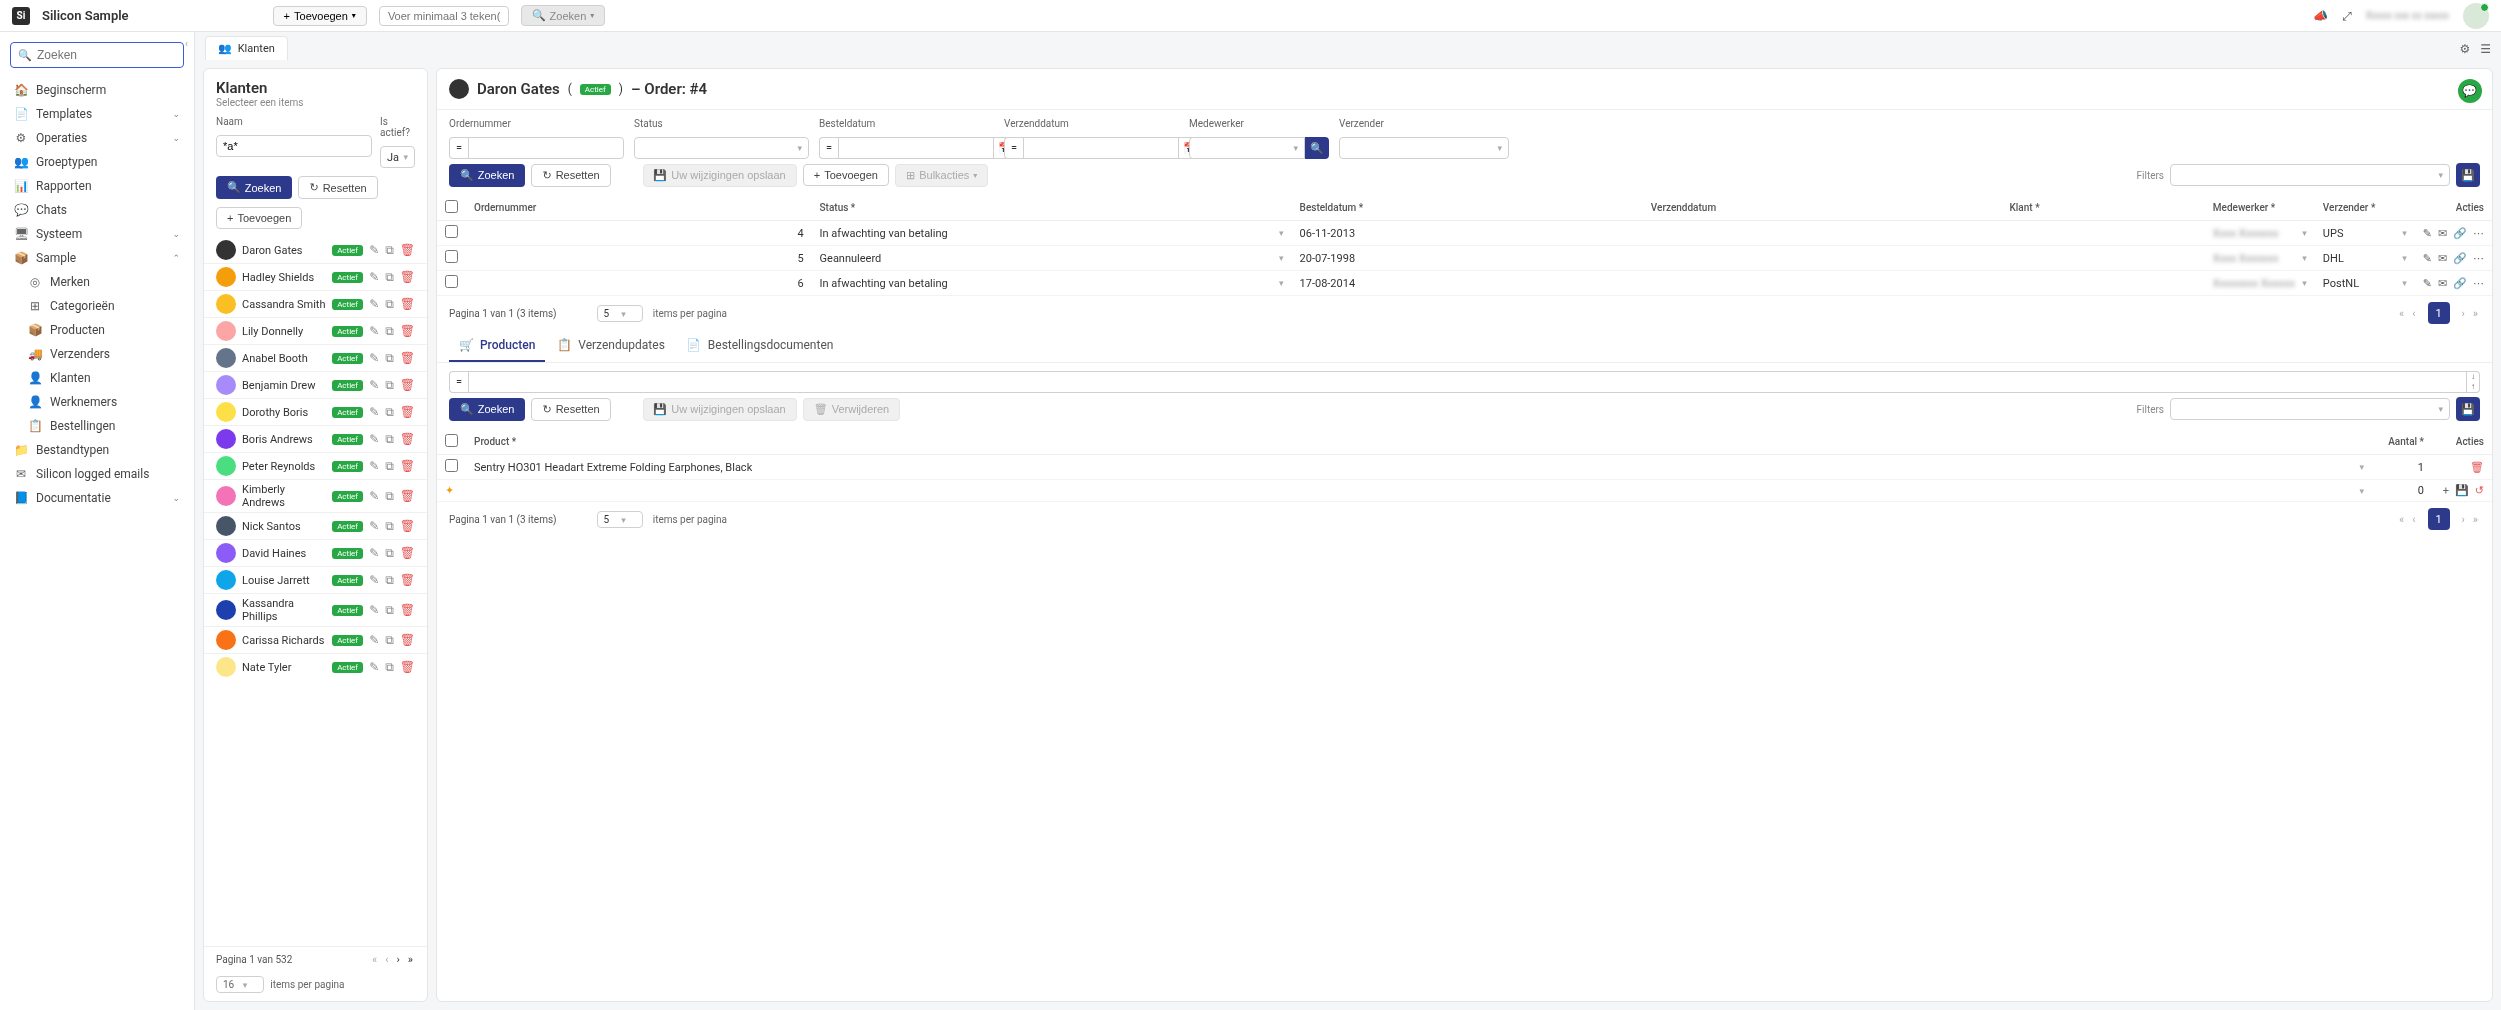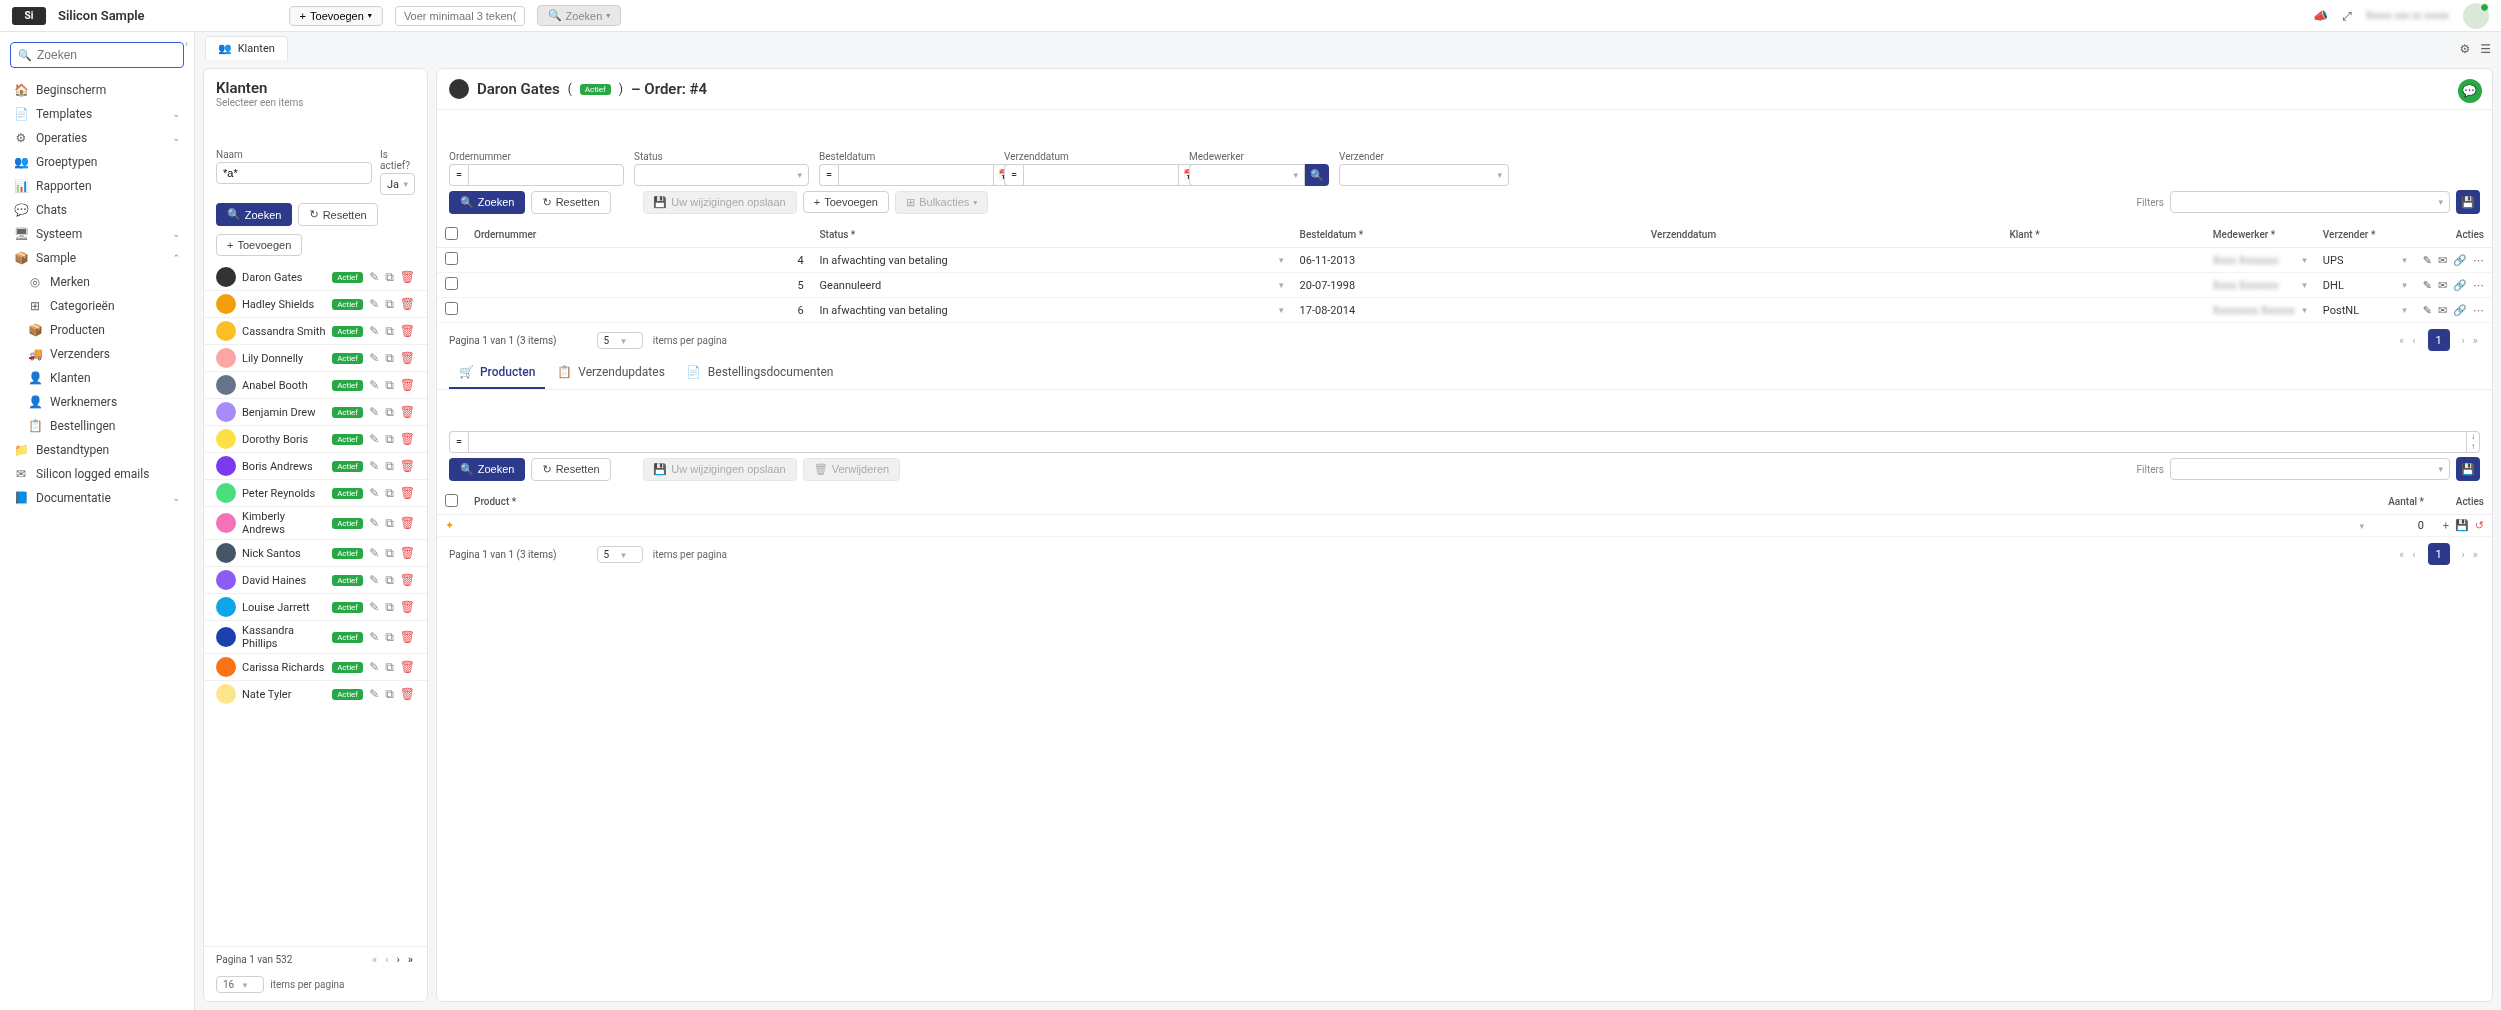--- a/index.html
+++ b/index.html
@@ -8,7 +8,7 @@
 
 
 .topbar { height: 32px; background: #fff; border-bottom: 1px solid #e5e5e5; display: flex; align-items: center; padding: 0 12px; gap: 12px; }
-.brand-icon { width: 34px; height: 18px; background: #2d2d2d; border-radius: 3px; display: flex; align-items: center; justify-content: center; color: #fff; font-weight: bold; font-size: 10px; }
+.brand-icon { width: 18px; height: 18px; background: #2d2d2d; border-radius: 3px; display: flex; align-items: center; justify-content: center; color: #fff; font-weight: bold; font-size: 10px; }
 .brand-title { font-weight: 600; font-size: 13px; }
 .topbar-spacer { flex: 1; }
 .top-btn { display: flex; align-items: center; gap: 4px; padding: 3px 10px; border: 1px solid #d0d0d0; border-radius: 4px; background: #f8f8f8; cursor: pointer; font-size: 11px; }

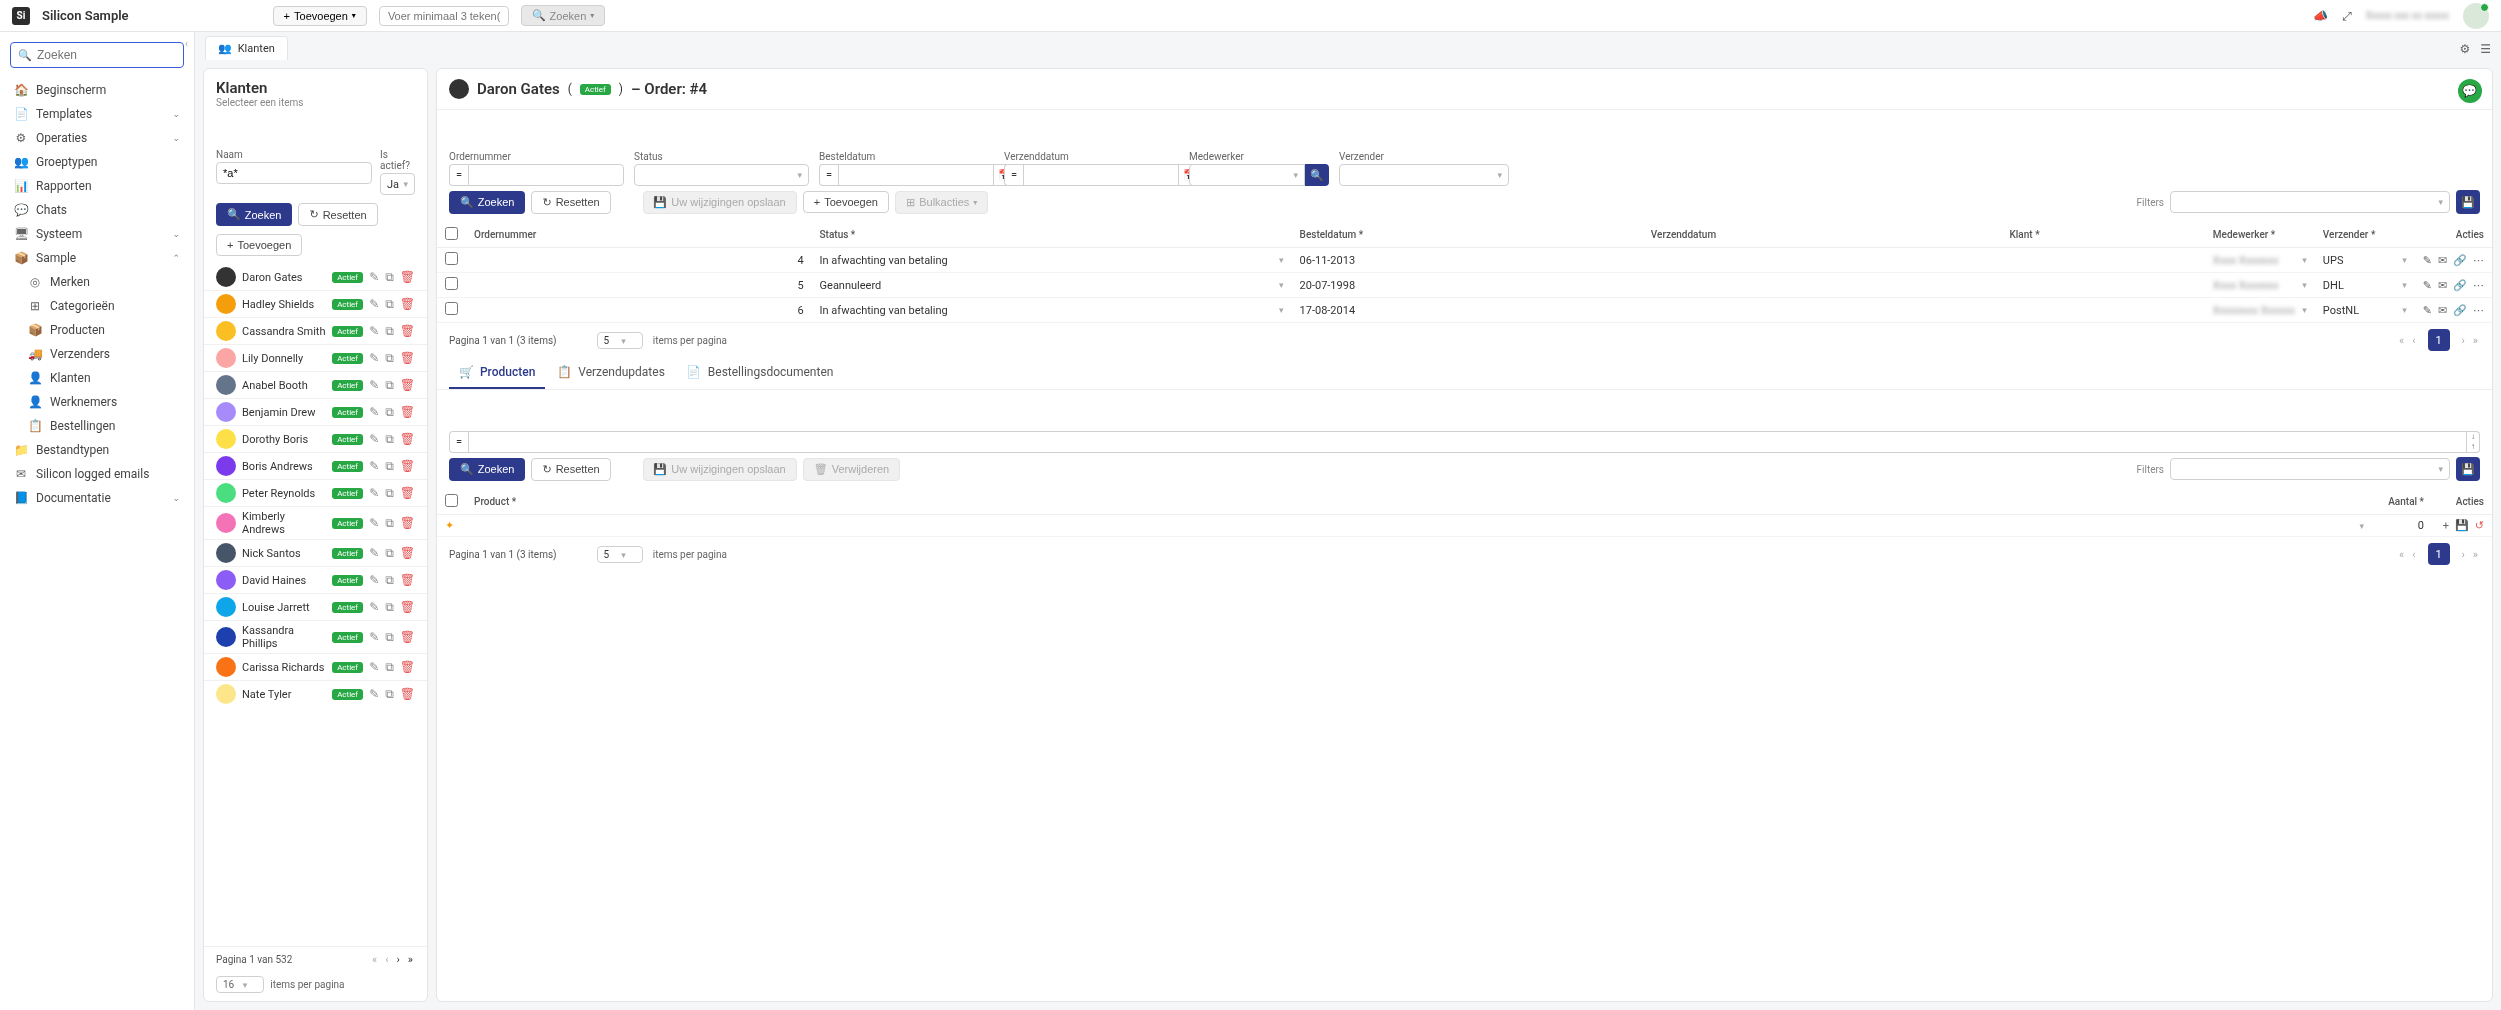--- a/index.html
+++ b/index.html
@@ -52,7 +52,7 @@
 .panel-sub { font-size: 10px; color: #888; }
 
 .filter-row { display: flex; gap: 8px; padding: 4px 12px 8px; }
-.field { display: flex; flex-direction: column; gap: 2px; flex: 1; margin-top: 33px; }
+.field { display: flex; flex-direction: column; gap: 8px; flex: 1; }
 .field-label { font-size: 10px; color: #666; }
 .field-input, .field-select { border: 1px solid #d0d0d0; border-radius: 4px; padding: 3px 6px; font-size: 11px; height: 22px; background: #fff; }
 .field-select { display: flex; align-items: center; justify-content: space-between; cursor: pointer; }

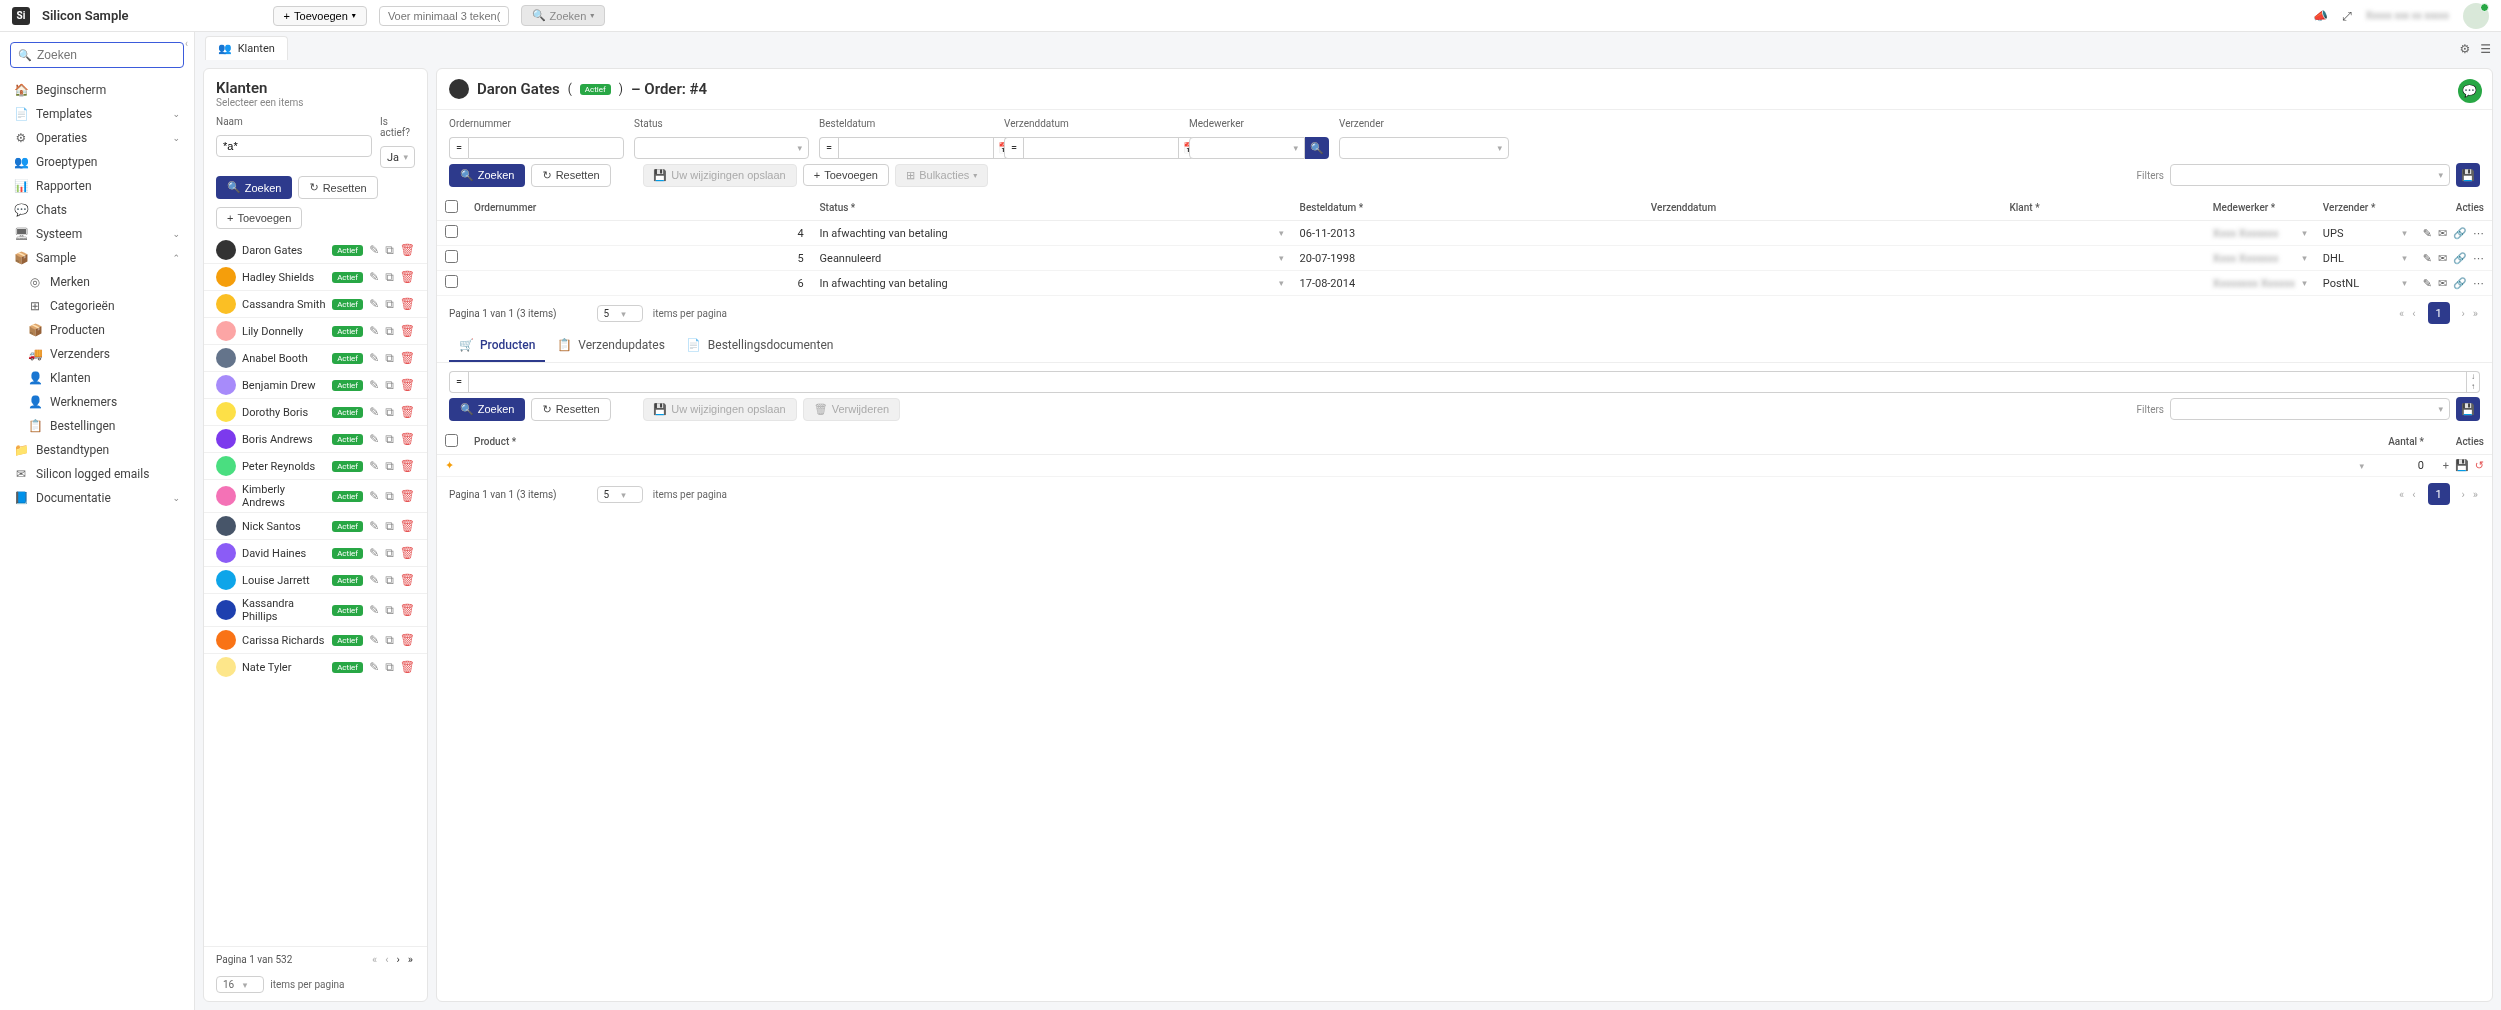--- a/index.html
+++ b/index.html
@@ -765,6 +765,21 @@
             </thead>
             <tbody id="products-body">
                 <tr>
+    <td class="chk"><input type="checkbox" style=""></td>
+    <td>
+                    <div class="status-cell">
+                      <span>Sentry HO301 Headart Extreme Folding Earphones, Black</span>
+                      <span class="mini-chev">▾</span>
+                    </div>
+                  </td>
+    <td class="num-col">1</td>
+    <td>
+                    <div class="row-action-icons">
+                      <span class="del">🗑</span>
+                    </div>
+                  </td>
+                </tr>
+                <tr>
   <td class="chk"><span style="color:#f59e0b">✦</span></td>
   <td>
                     <div class="status-cell">

